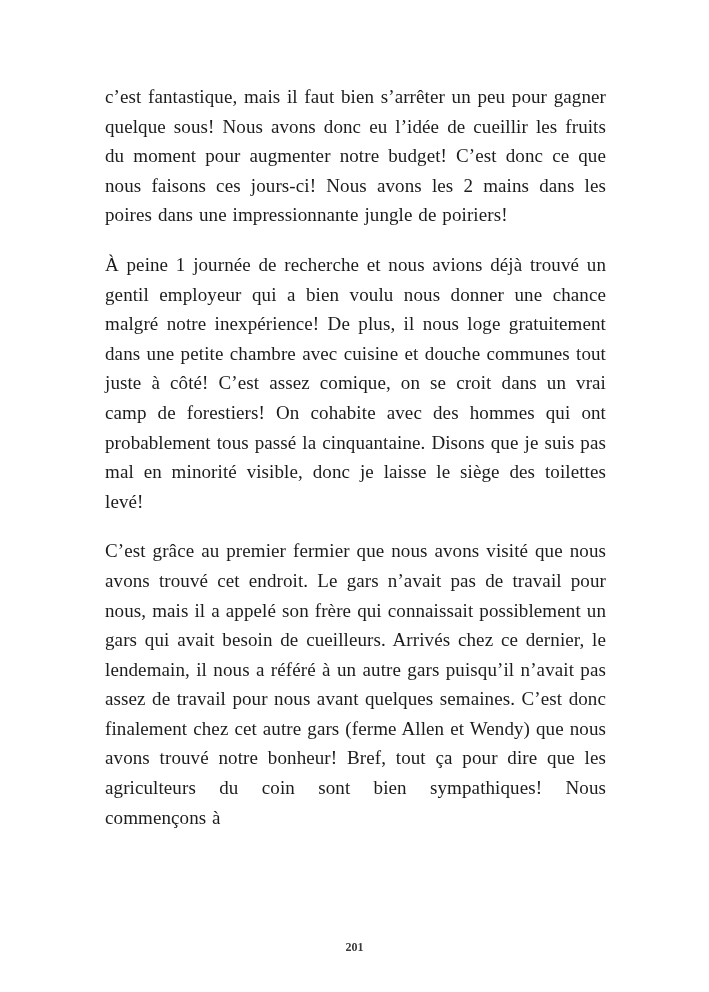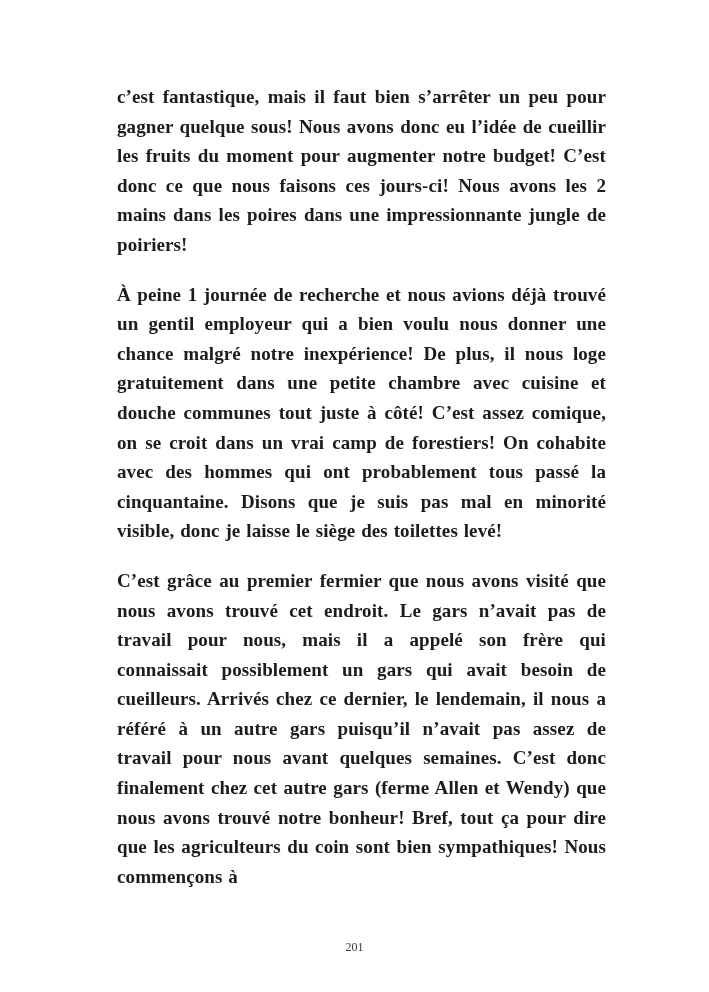--- a/index.html
+++ b/index.html
@@ -29,8 +29,7 @@
     word-spacing: 1px;
   }
   .text-block p {
-    margin: 0 0 20px 12px;
-    font-weight: bold;
+    margin: 0 0 20px 0;
   }
   .text-block p:last-child {
     margin-bottom: 0;

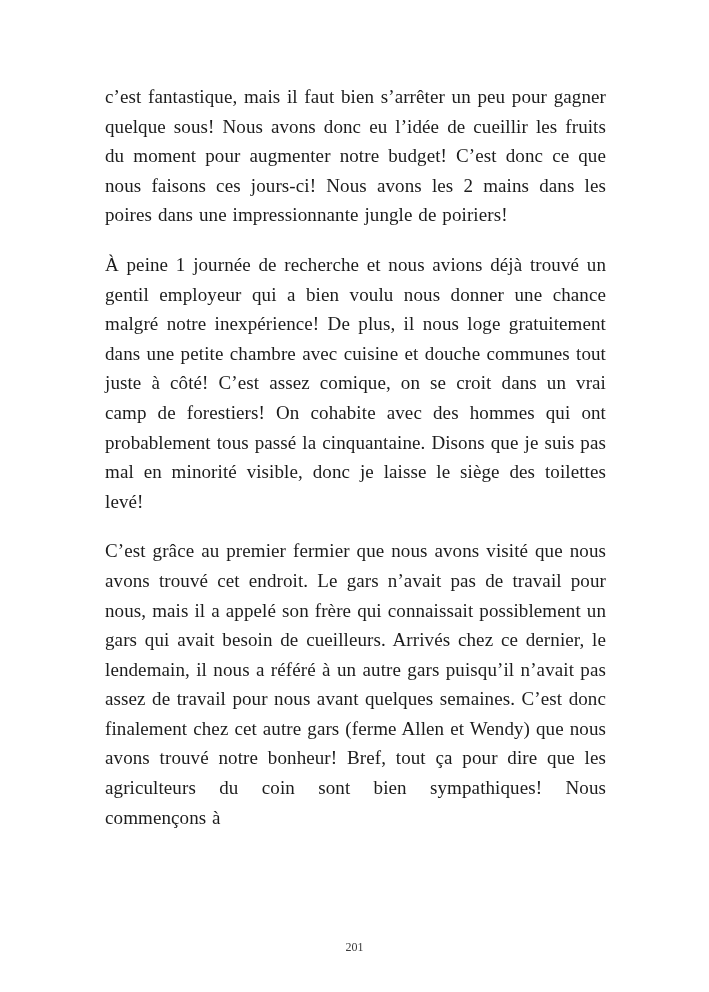--- a/index.html
+++ b/index.html
@@ -43,6 +43,7 @@
     font-size: 12px;
     color: #3a3a3a;
     font-family: "Liberation Serif", serif;
+    font-weight: bold;
   }
 </style>
 </head>

